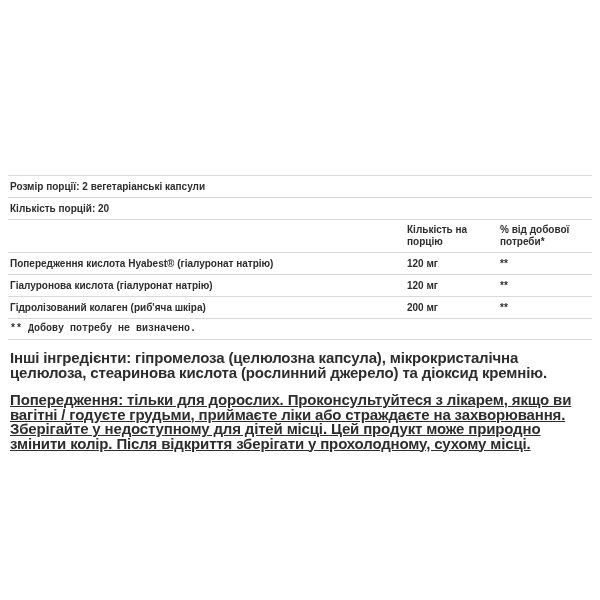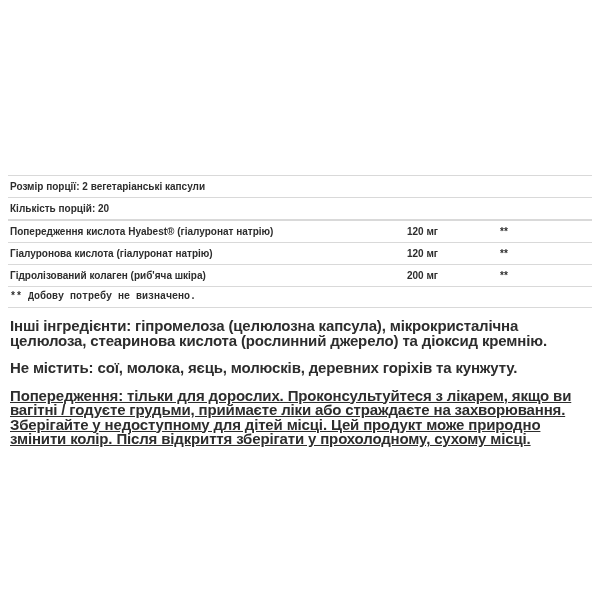--- a/index.html
+++ b/index.html
@@ -92,6 +92,11 @@
 
     <div class="rule"></div>
 
+    <div class="grid-row header-row">
+      <div class="cell c1"></div>
+      <div class="cell c2">Кількість на порцію</div>
+      <div class="cell c3">% від добової потреби*</div>
+    </div>
 
     <div class="rule"></div>
 

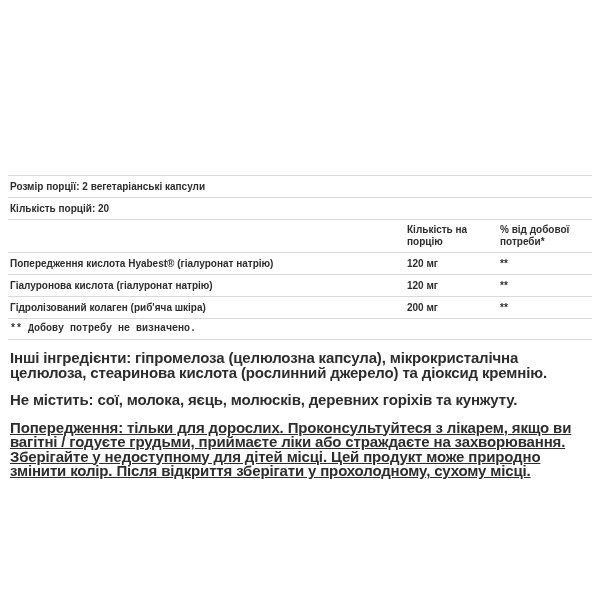--- a/index.html
+++ b/index.html
@@ -132,7 +132,6 @@
 
     <p class="para">Інші інгредієнти: гіпромелоза (целюлозна капсула), мікрокристалічна целюлоза, стеаринова кислота (рослинний джерело) та діоксид кремнію.</p>
 
-    <p class="para not-contain">Не містить: сої, молока, яєць, молюсків, деревних горіхів та кунжуту.</p>
 
     <p class="para warning">Попередження: тільки для дорослих. Проконсультуйтеся з лікарем, якщо ви вагітні / годуєте грудьми, приймаєте ліки або страждаєте на захворювання. Зберігайте у недоступному для дітей місці. Цей продукт може природно змінити колір.  Після відкриття зберігати у прохолодному, сухому місці.</p>
 

